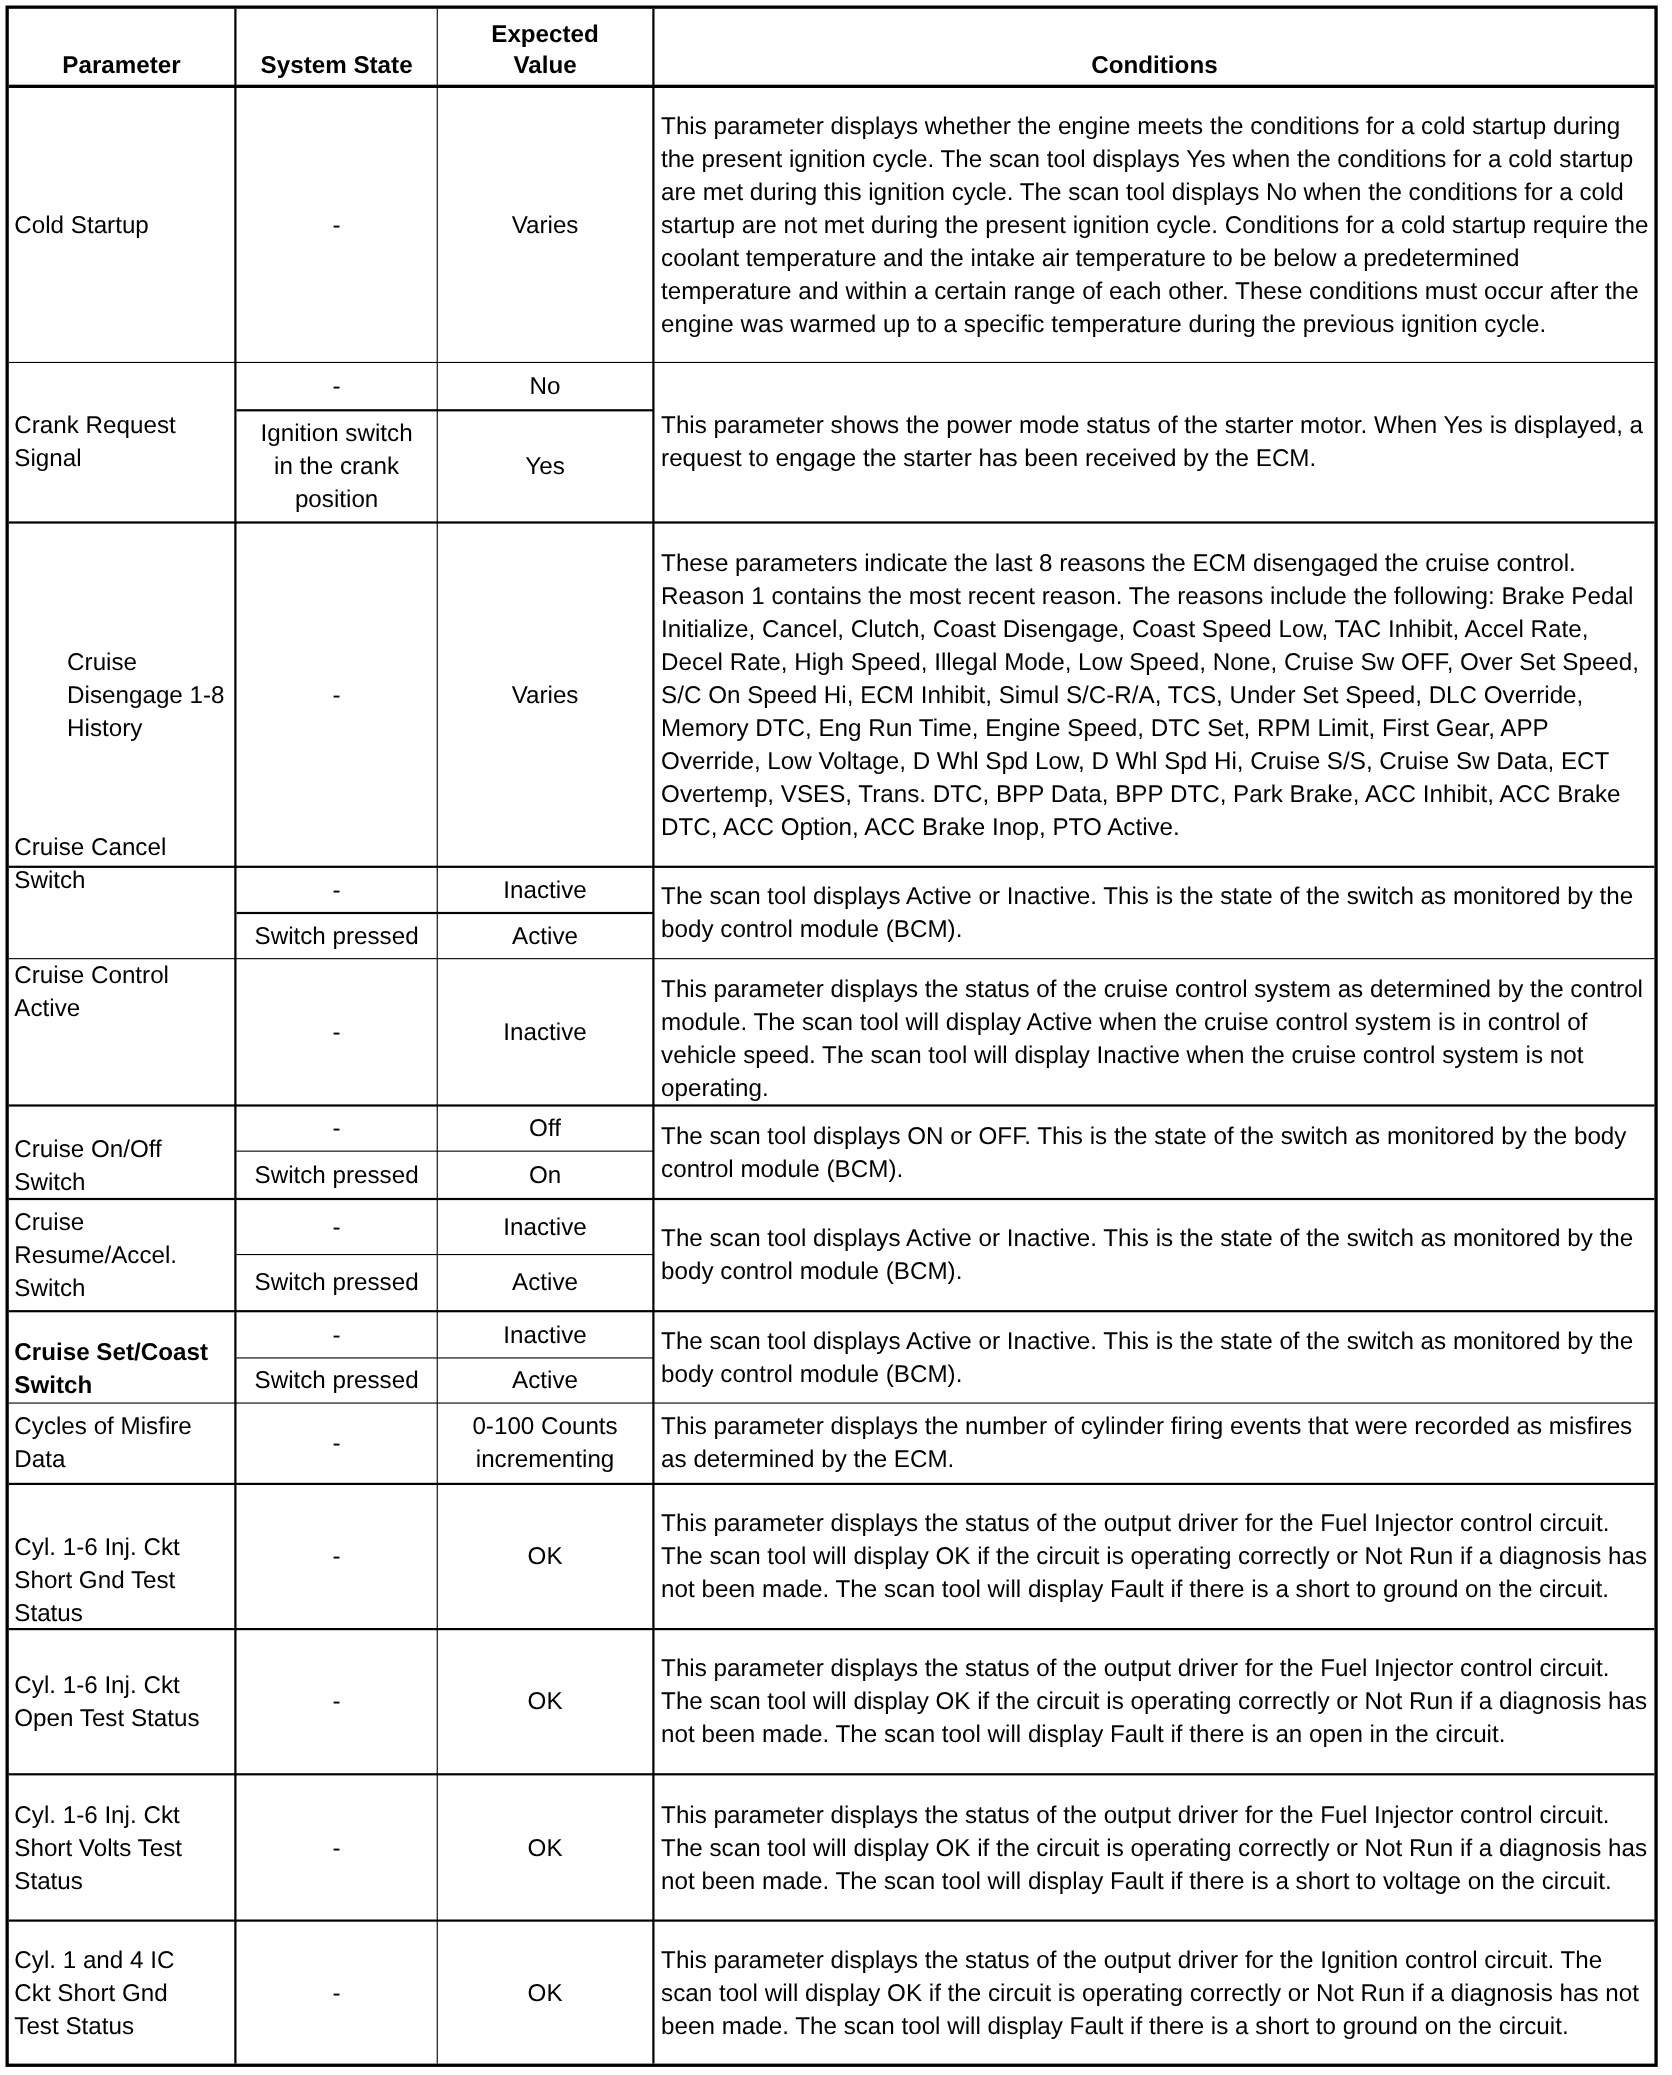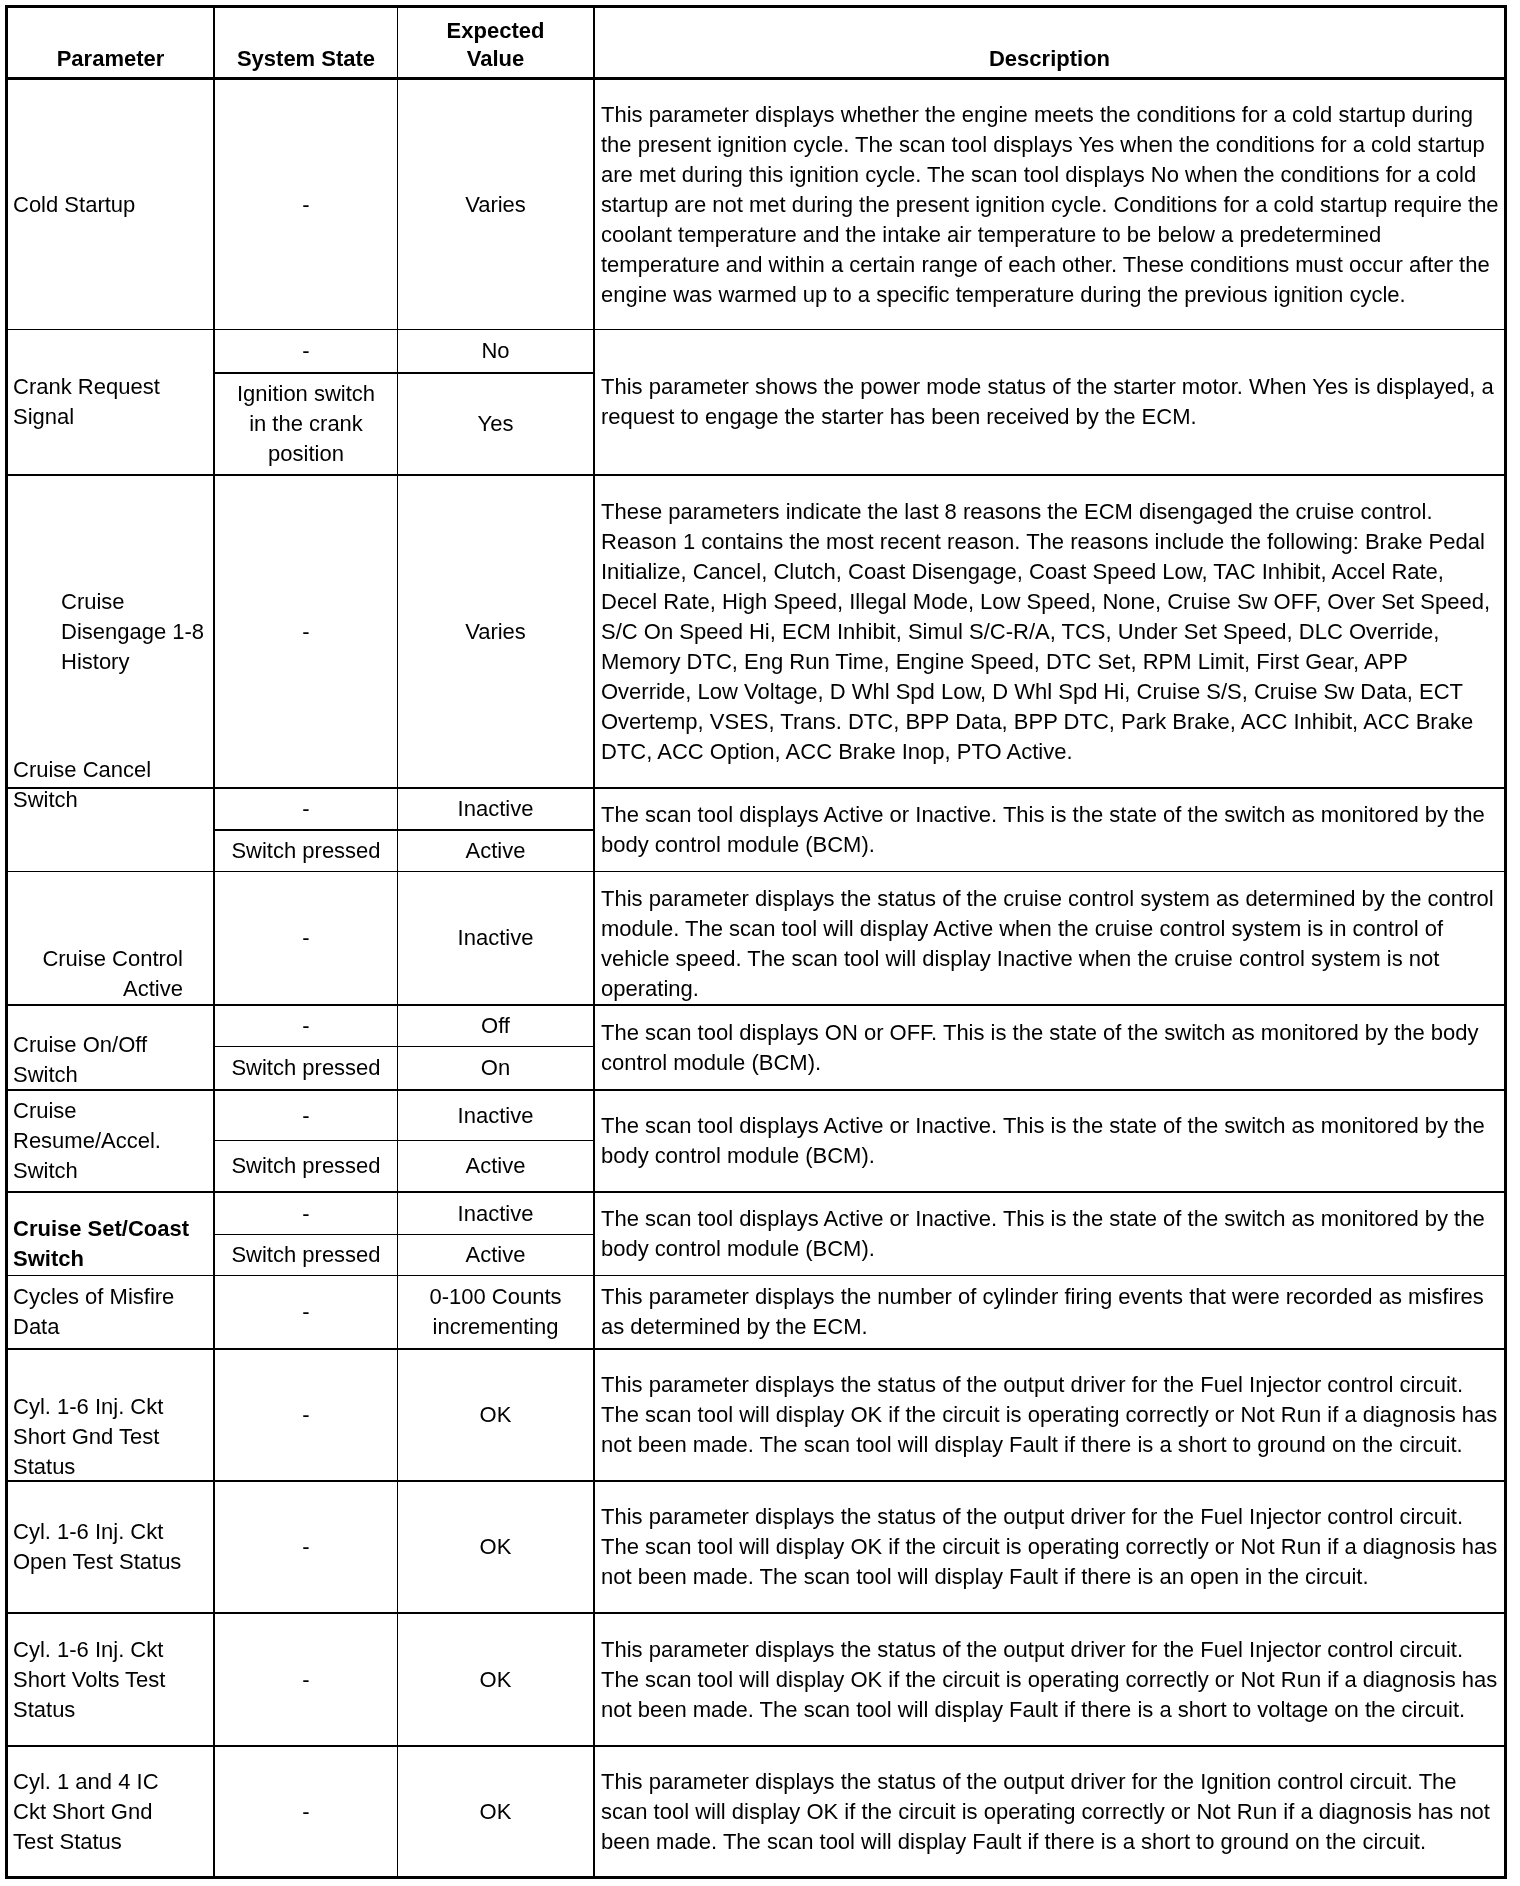--- a/index.html
+++ b/index.html
@@ -36,7 +36,7 @@
     <span style="width:120px; display:block;">Expected Value</span>
   </div>
 <div class="cell c-center hdr" style="left:595px; top:8px; width:909px; height:71px;">
-    <span>Description</span>
+    <span>Conditions</span>
   </div>
 <div class="hline thick" style="left:8px; top:77px; width:1496px;"></div>
 

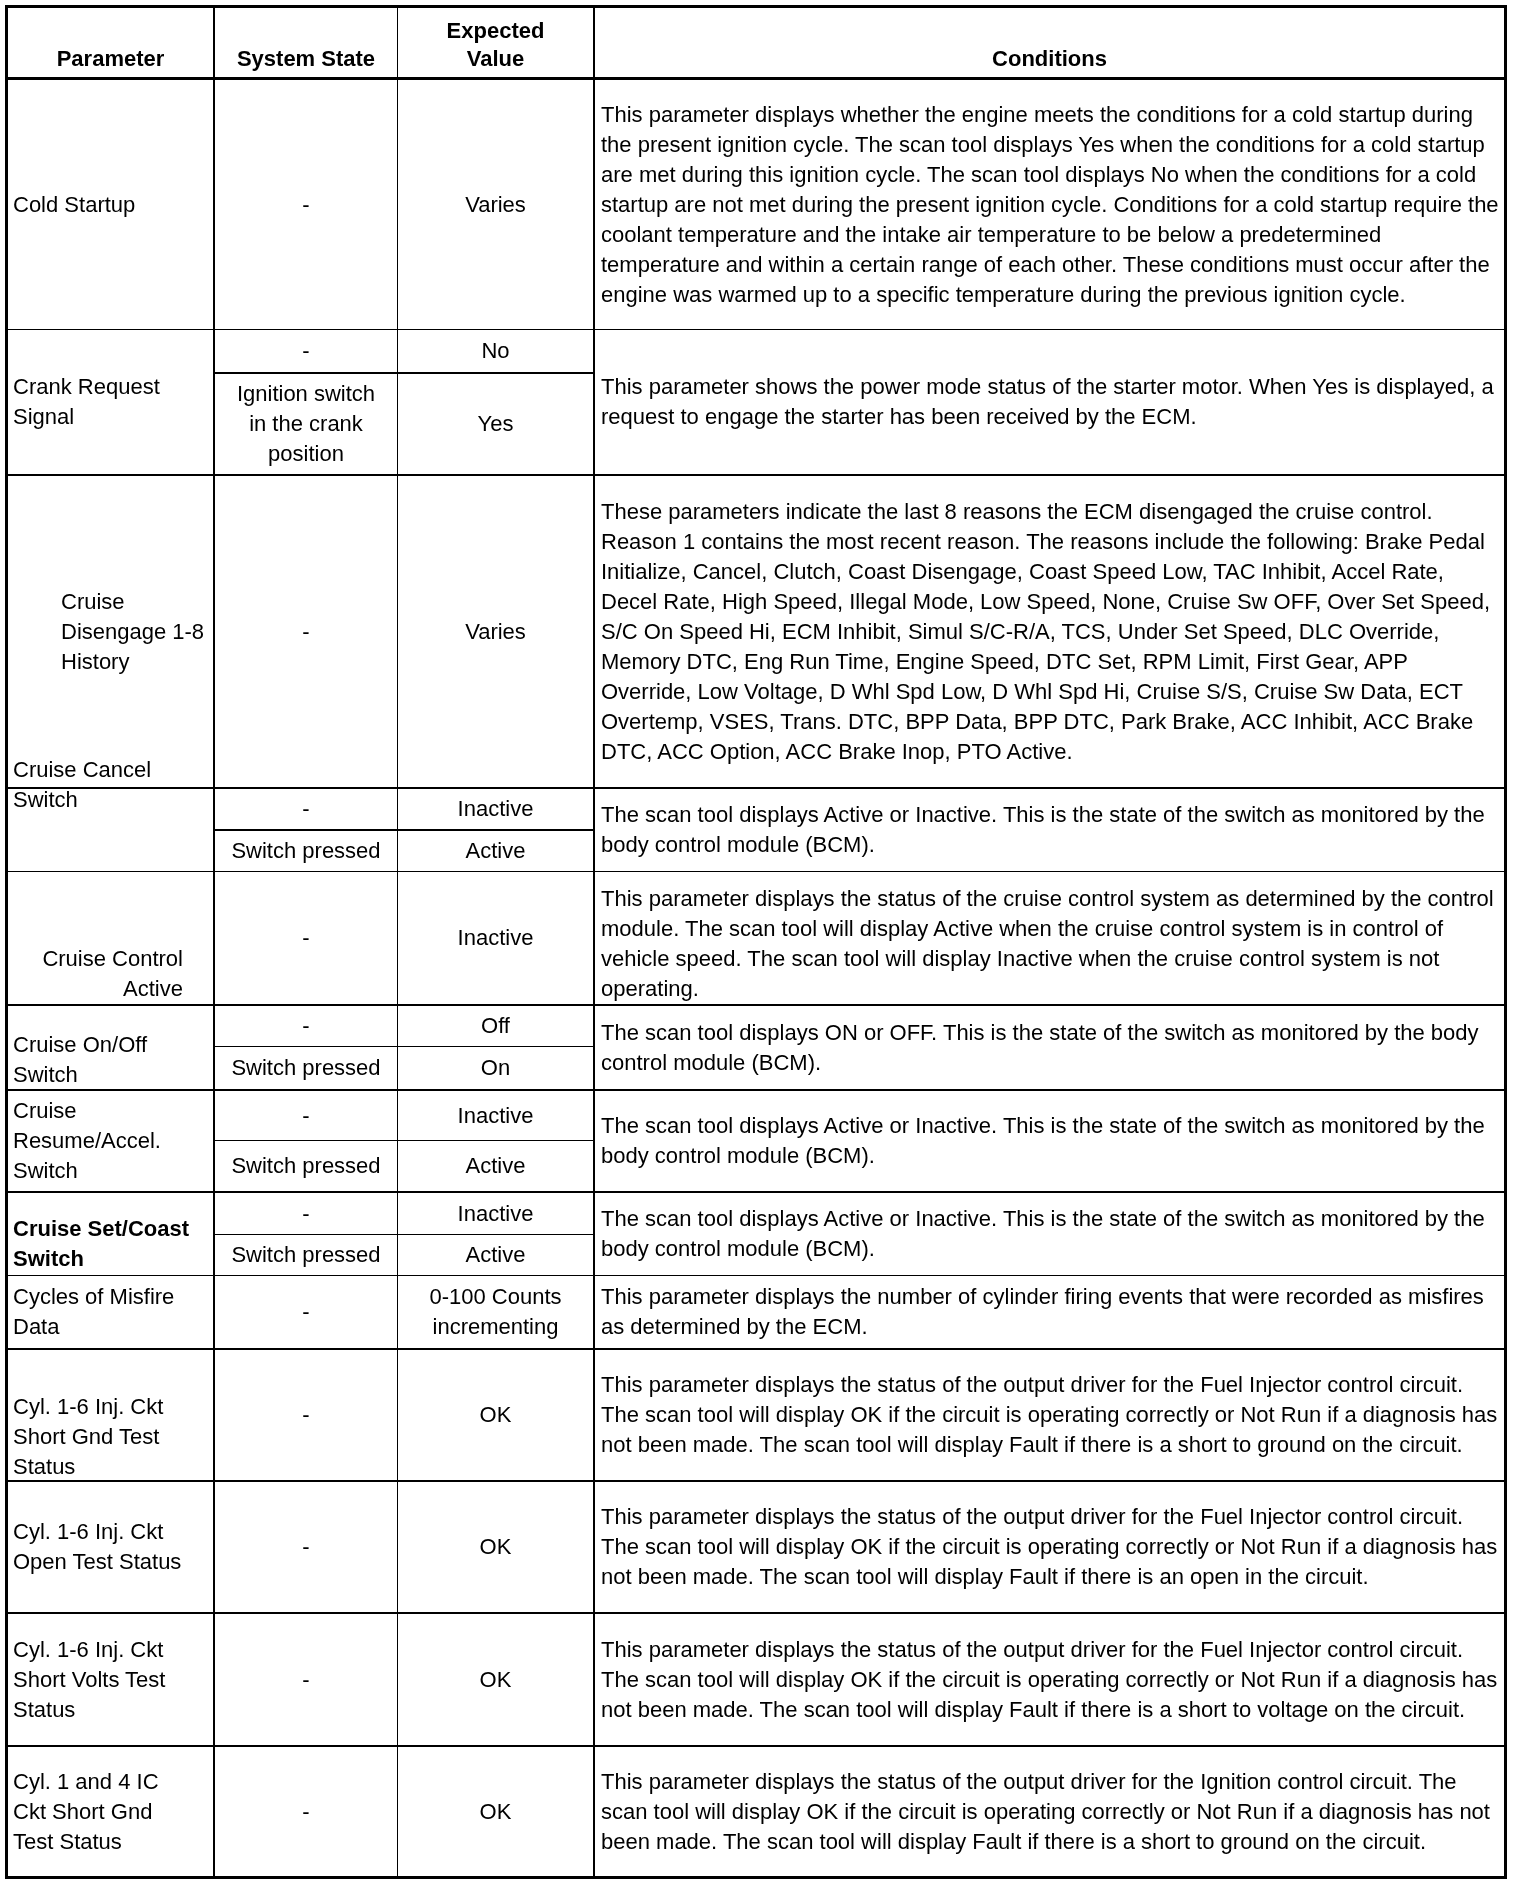--- a/index.html
+++ b/index.html
@@ -123,7 +123,7 @@
     <span>The scan tool displays Active or Inactive. This is the state of the switch as monitored by the body control module (BCM).</span>
   </div>
 
-<div class="cell c-param" style="left:8px; top:908px; width:203px; height:132px;text-align:right;">
+<div class="cell c-param" style="left:8px; top:836px; width:203px; height:132px;">
     <span style="width:170px; display:block;">Cruise Control Active</span>
   </div>
 <div class="cell c-center" style="left:215px; top:872px; width:182px; height:132px;">

